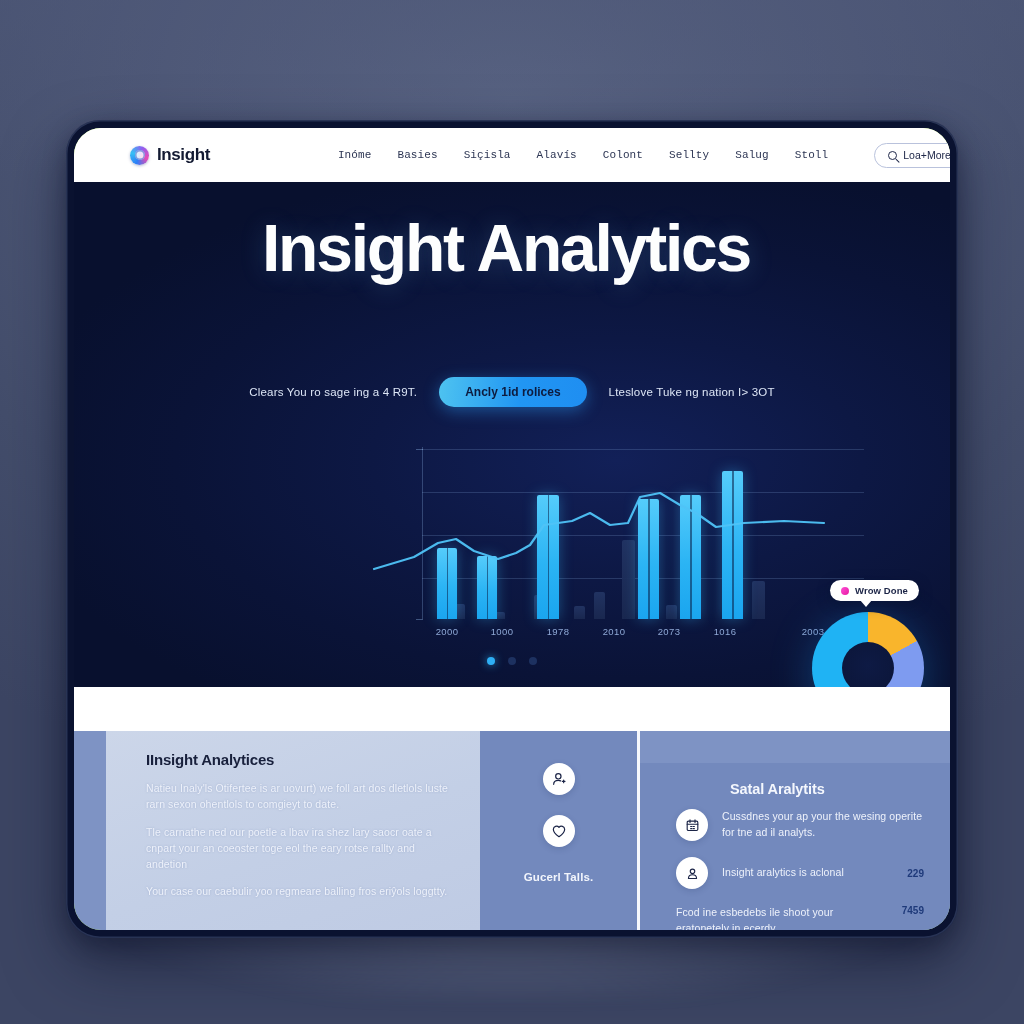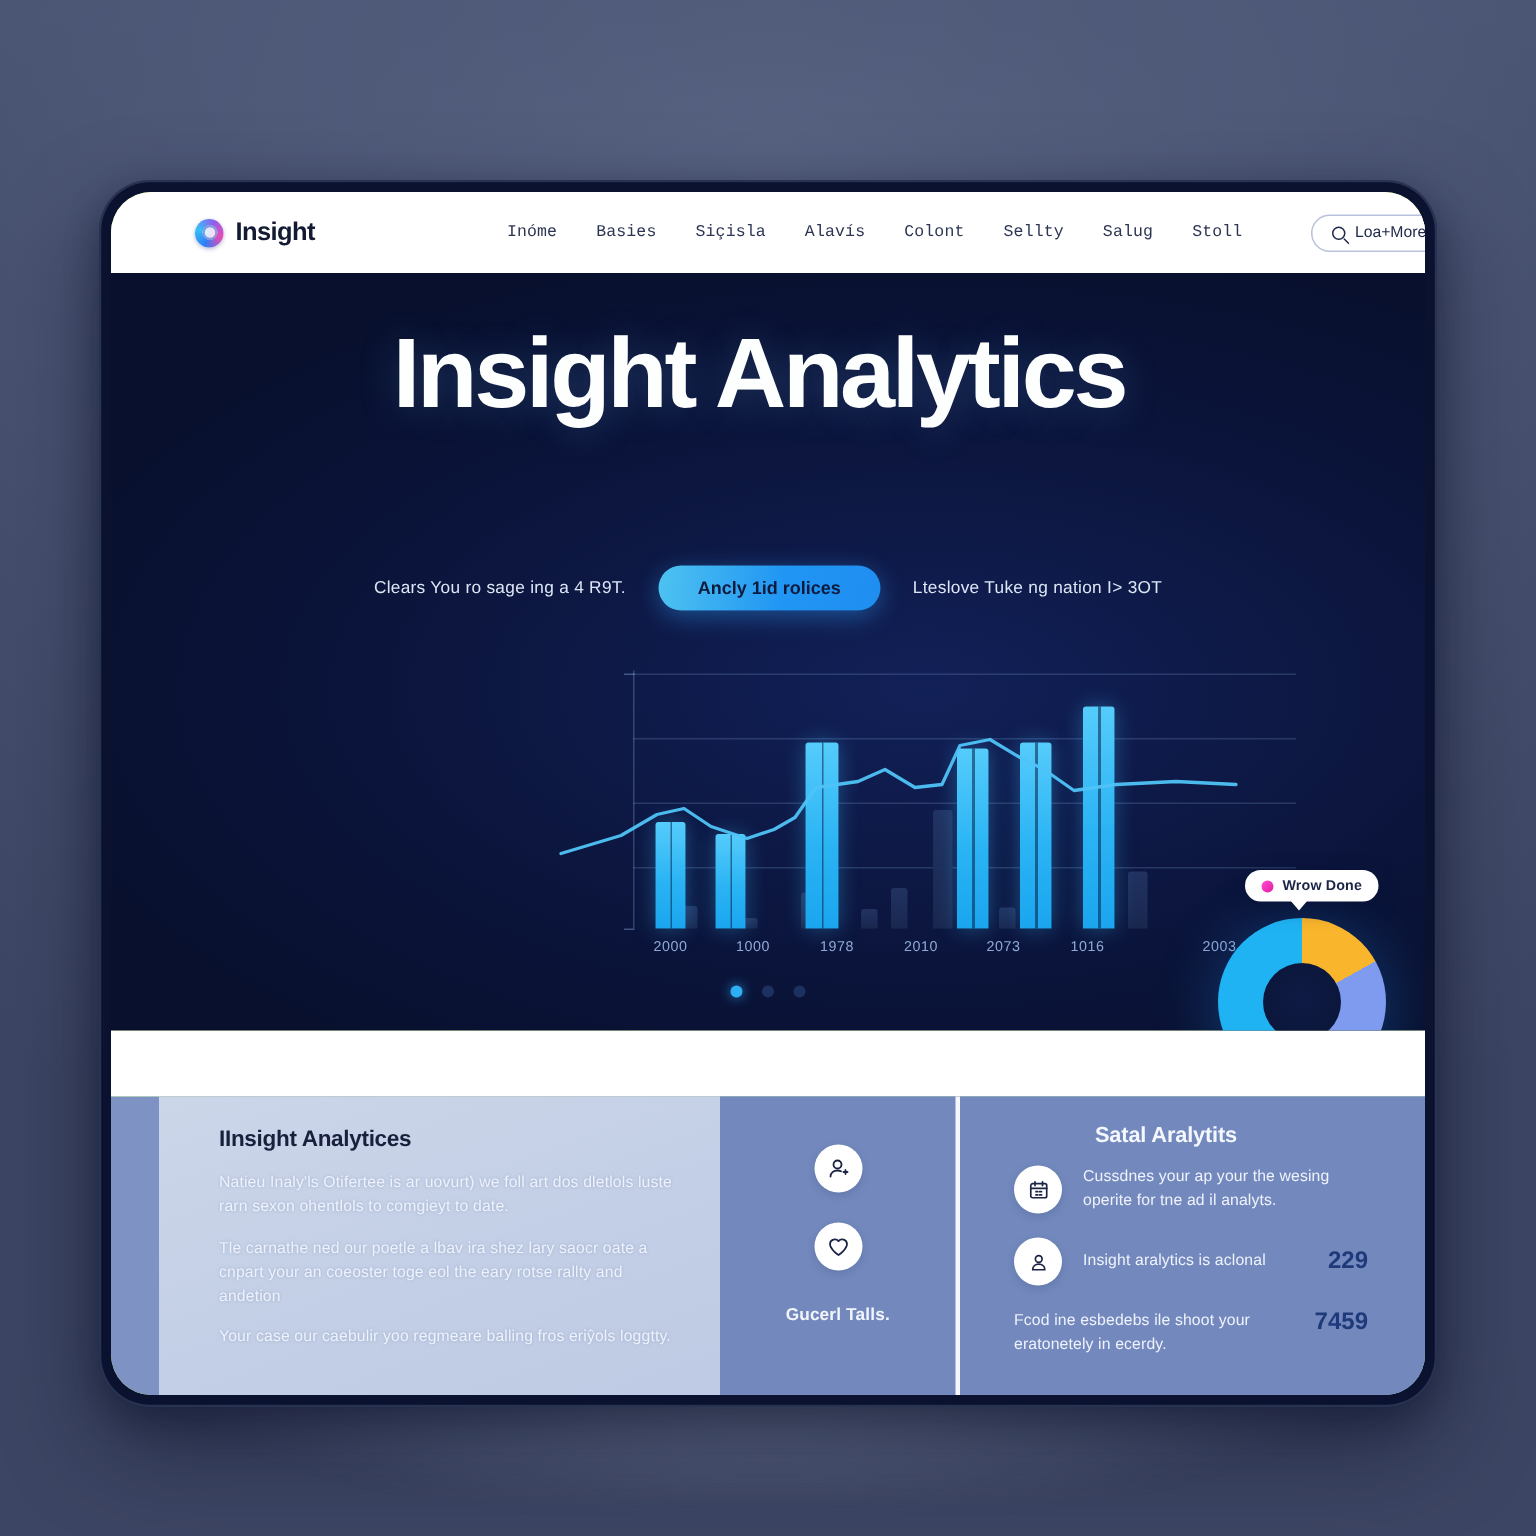--- a/index.html
+++ b/index.html
@@ -272,7 +272,8 @@
   .card-right {
     flex: 1 1 auto;
     background: #7389bd;
-    padding: 18px 38px 0 36px;
+    padding: 18px 26px 0 36px;
+    margin-top: 32px;
   }
   .card-right-title {
     font-size: 14.5px; font-weight: 700; color: #f4f7fd;

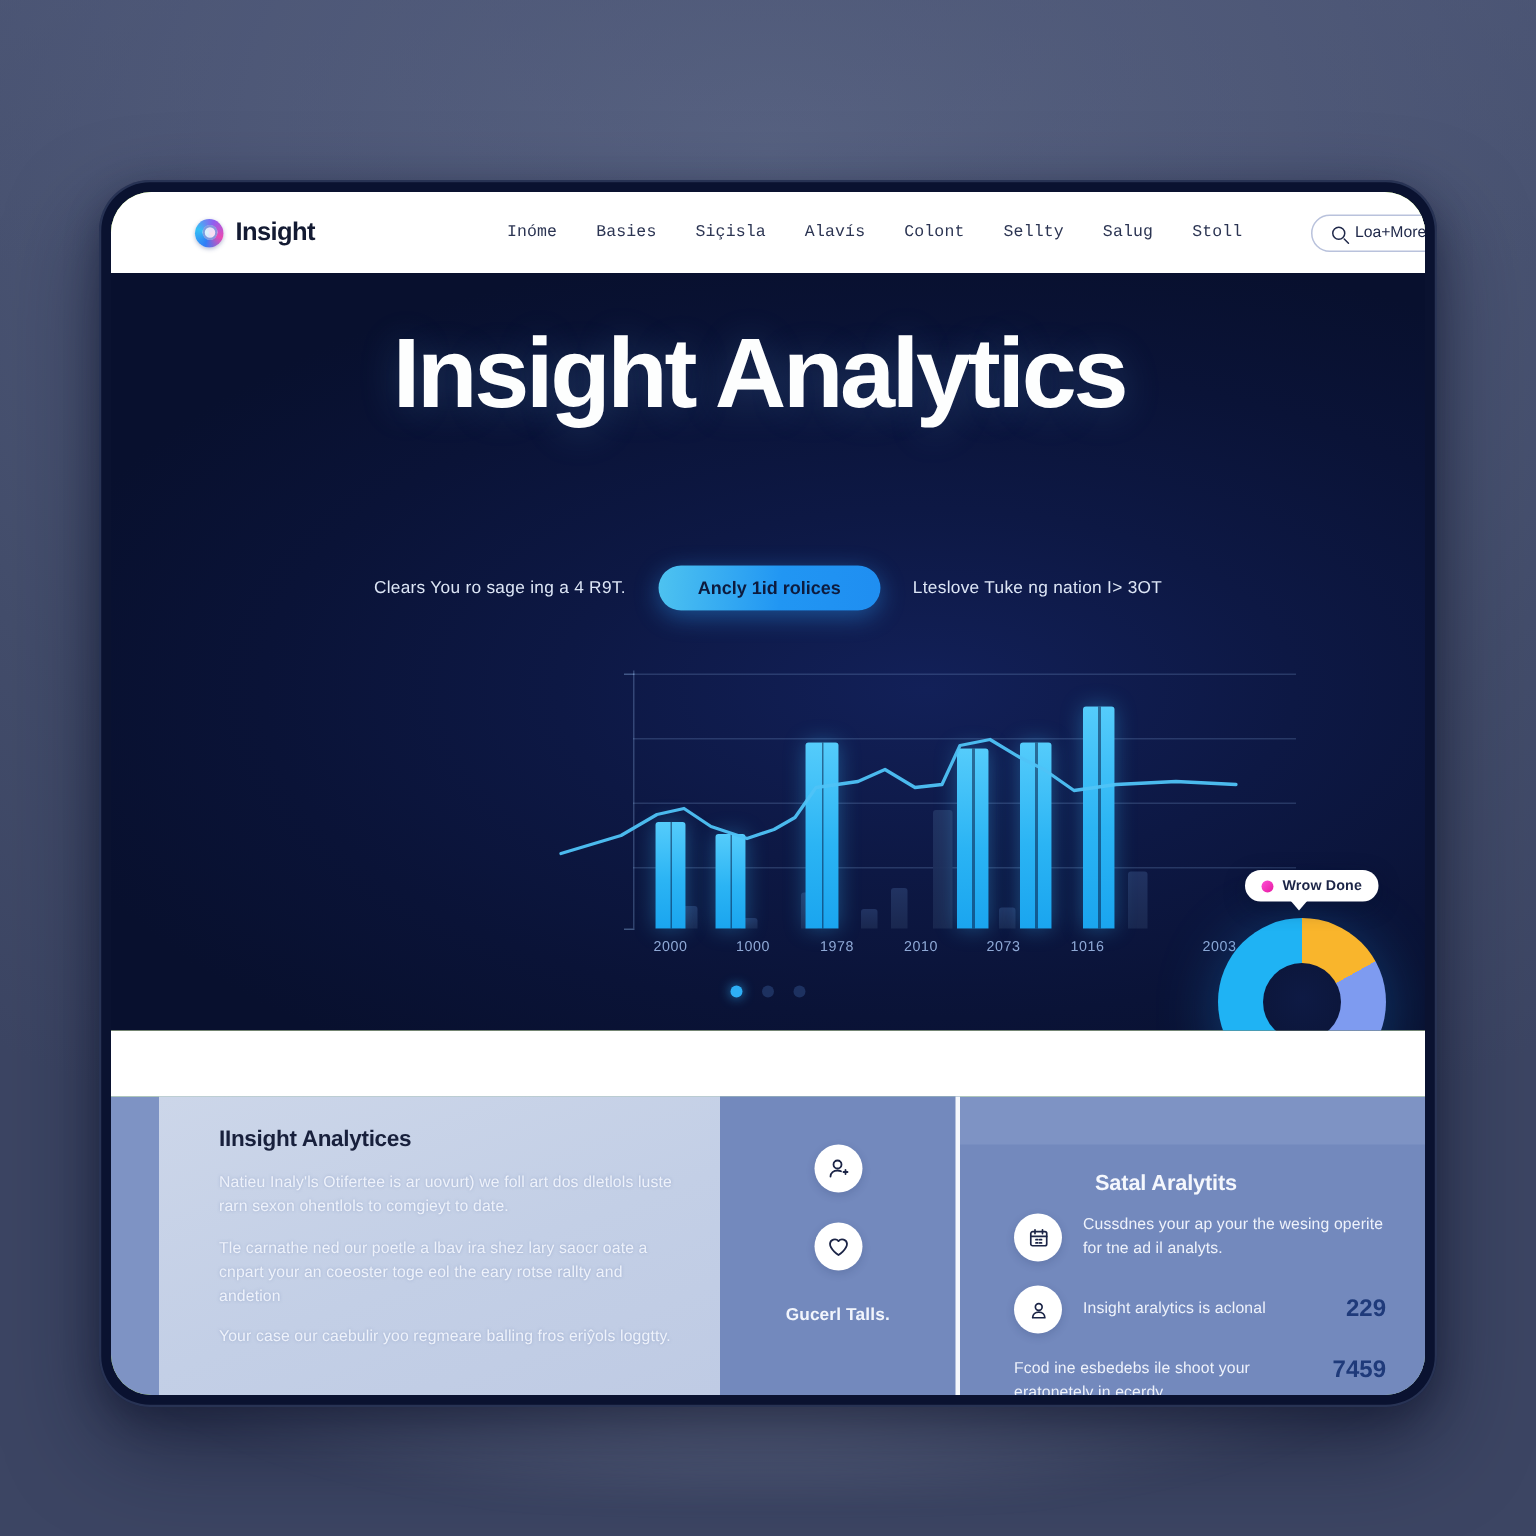--- a/index.html
+++ b/index.html
@@ -285,7 +285,7 @@
     font-size: 10.5px; line-height: 1.5; color: #eef2fb; letter-spacing: .1px;
   }
   .feat-val {
-    font-size: 16px; font-weight: 700; color: #1f3a7a; flex: 0 0 auto;
+    font-size: 10px; font-weight: 700; color: #1f3a7a; flex: 0 0 auto;
     padding-left: 10px;
   }
   .feat-inline { display: flex; align-items: center; justify-content: space-between; gap: 10px; }

